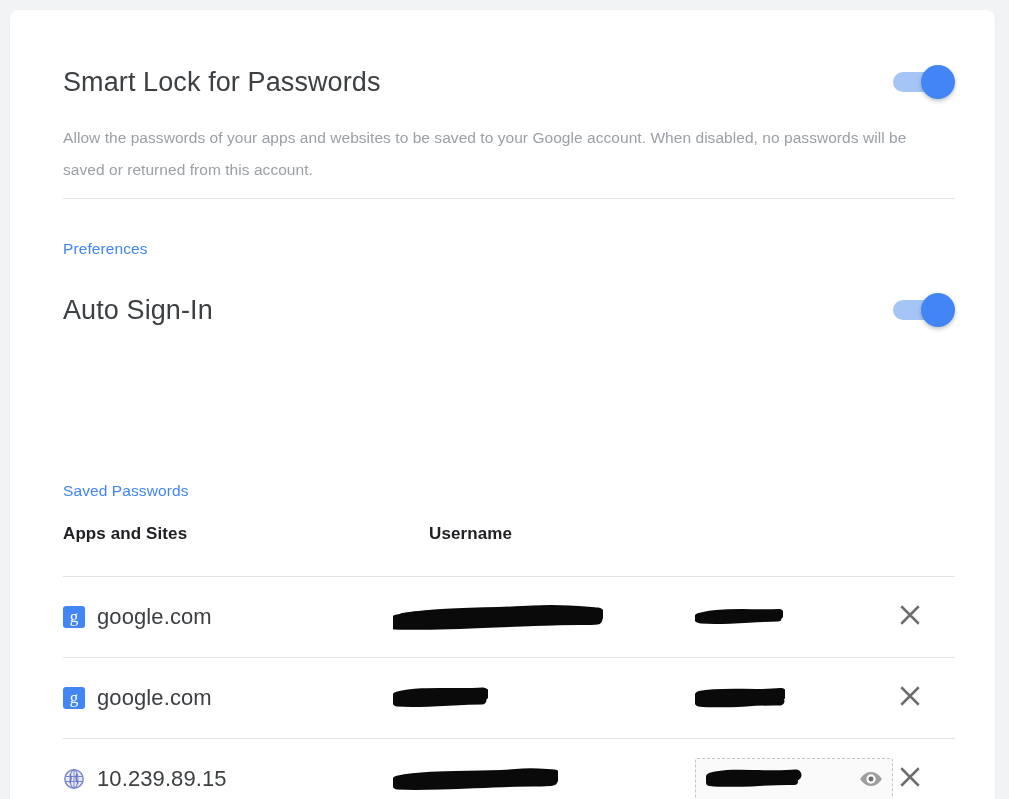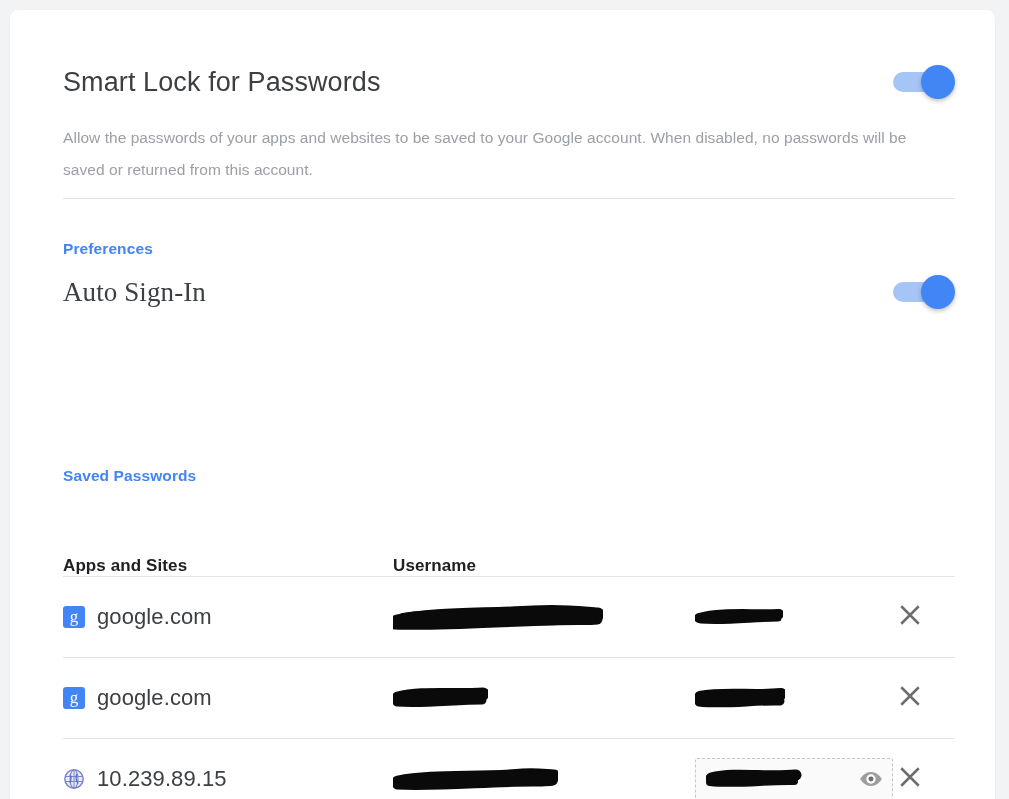--- a/index.html
+++ b/index.html
@@ -79,7 +79,7 @@
     position: absolute;
     left: 10px;
     font-size: 15.5px;
-    font-weight: bold;
+    font-weight: normal;
     color: #4285f4;
     letter-spacing: 0.1px;
   }

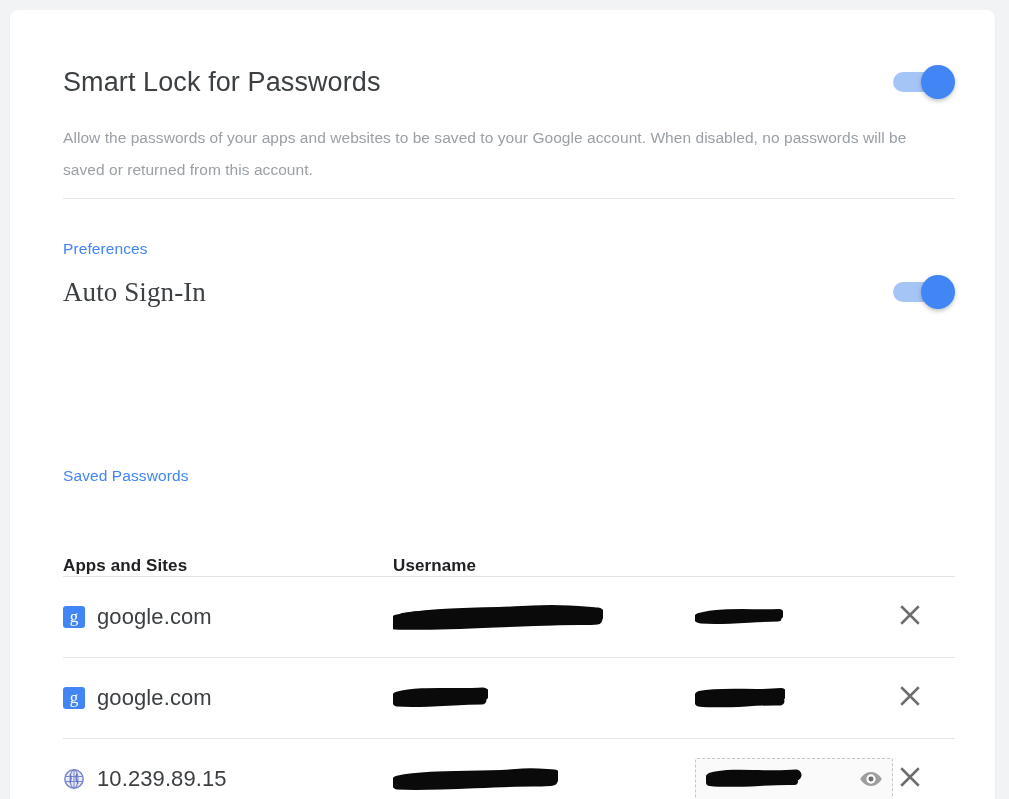--- a/index.html
+++ b/index.html
@@ -217,7 +217,7 @@
 
       <div class="blue-head" style="top:230px;">Preferences</div>
 
-      <div class="section-head" style="top:265px;font-family:Liberation Serif, serif;">
+      <div class="section-head" style="top:283px;">
         <div class="big-title">Auto Sign-In</div>
         <div class="toggle">
           <div class="track"></div>

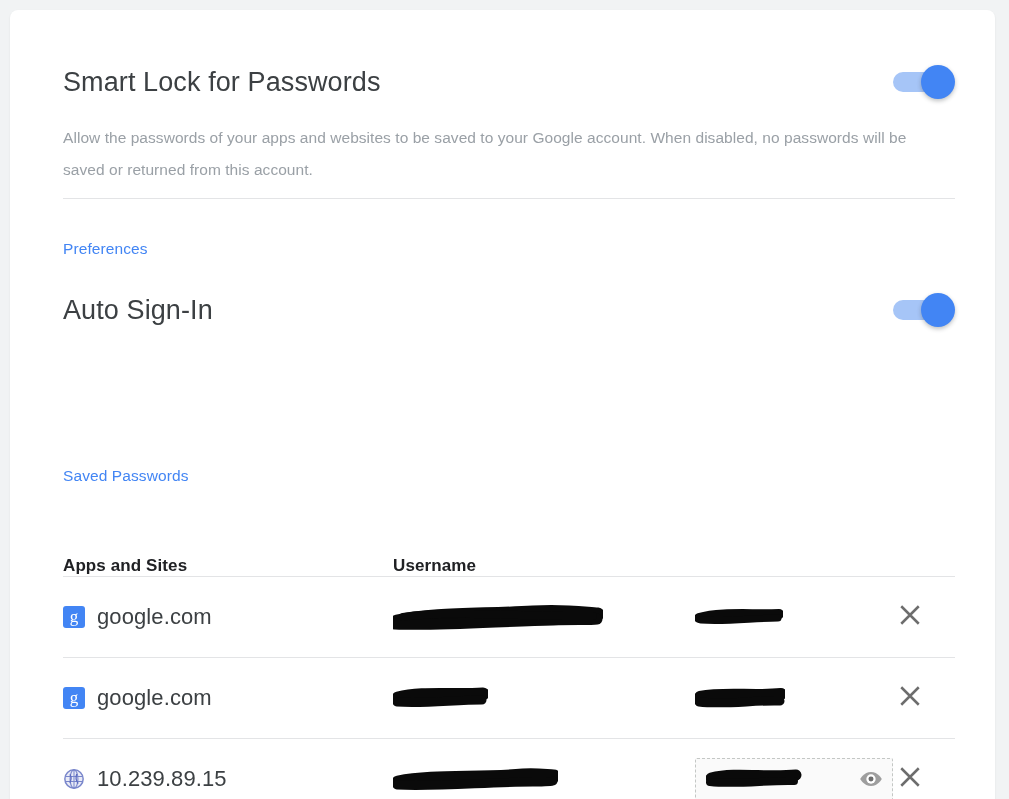--- a/index.html
+++ b/index.html
@@ -226,7 +226,7 @@
       </div>
 
 
-      <div class="blue-head" style="top:457px;text-align:right;">Saved Passwords</div>
+      <div class="blue-head" style="top:472px;text-align:right;">Saved Passwords</div>
 
       <div class="tbl" style="top:514px;">
 

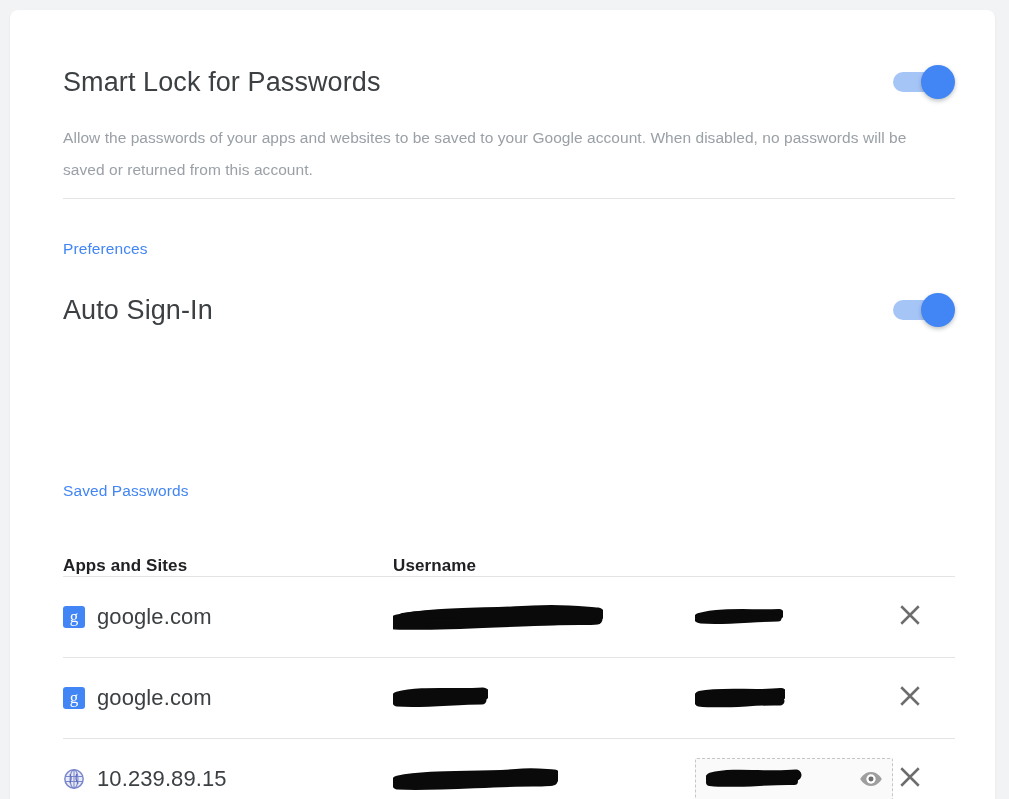--- a/index.html
+++ b/index.html
@@ -120,12 +120,13 @@
   }
   .thead {
     display: flex;
-    align-items: flex-end;
+    align-items: flex-start;
     height: 52px;
     font-size: 17px;
     font-weight: bold;
     color: #202124;
     letter-spacing: 0.1px;
+    gap: 36px;
   }
   .col-site  { width: 330px; flex: none; }
   .col-user  { width: 302px; flex: none; }

